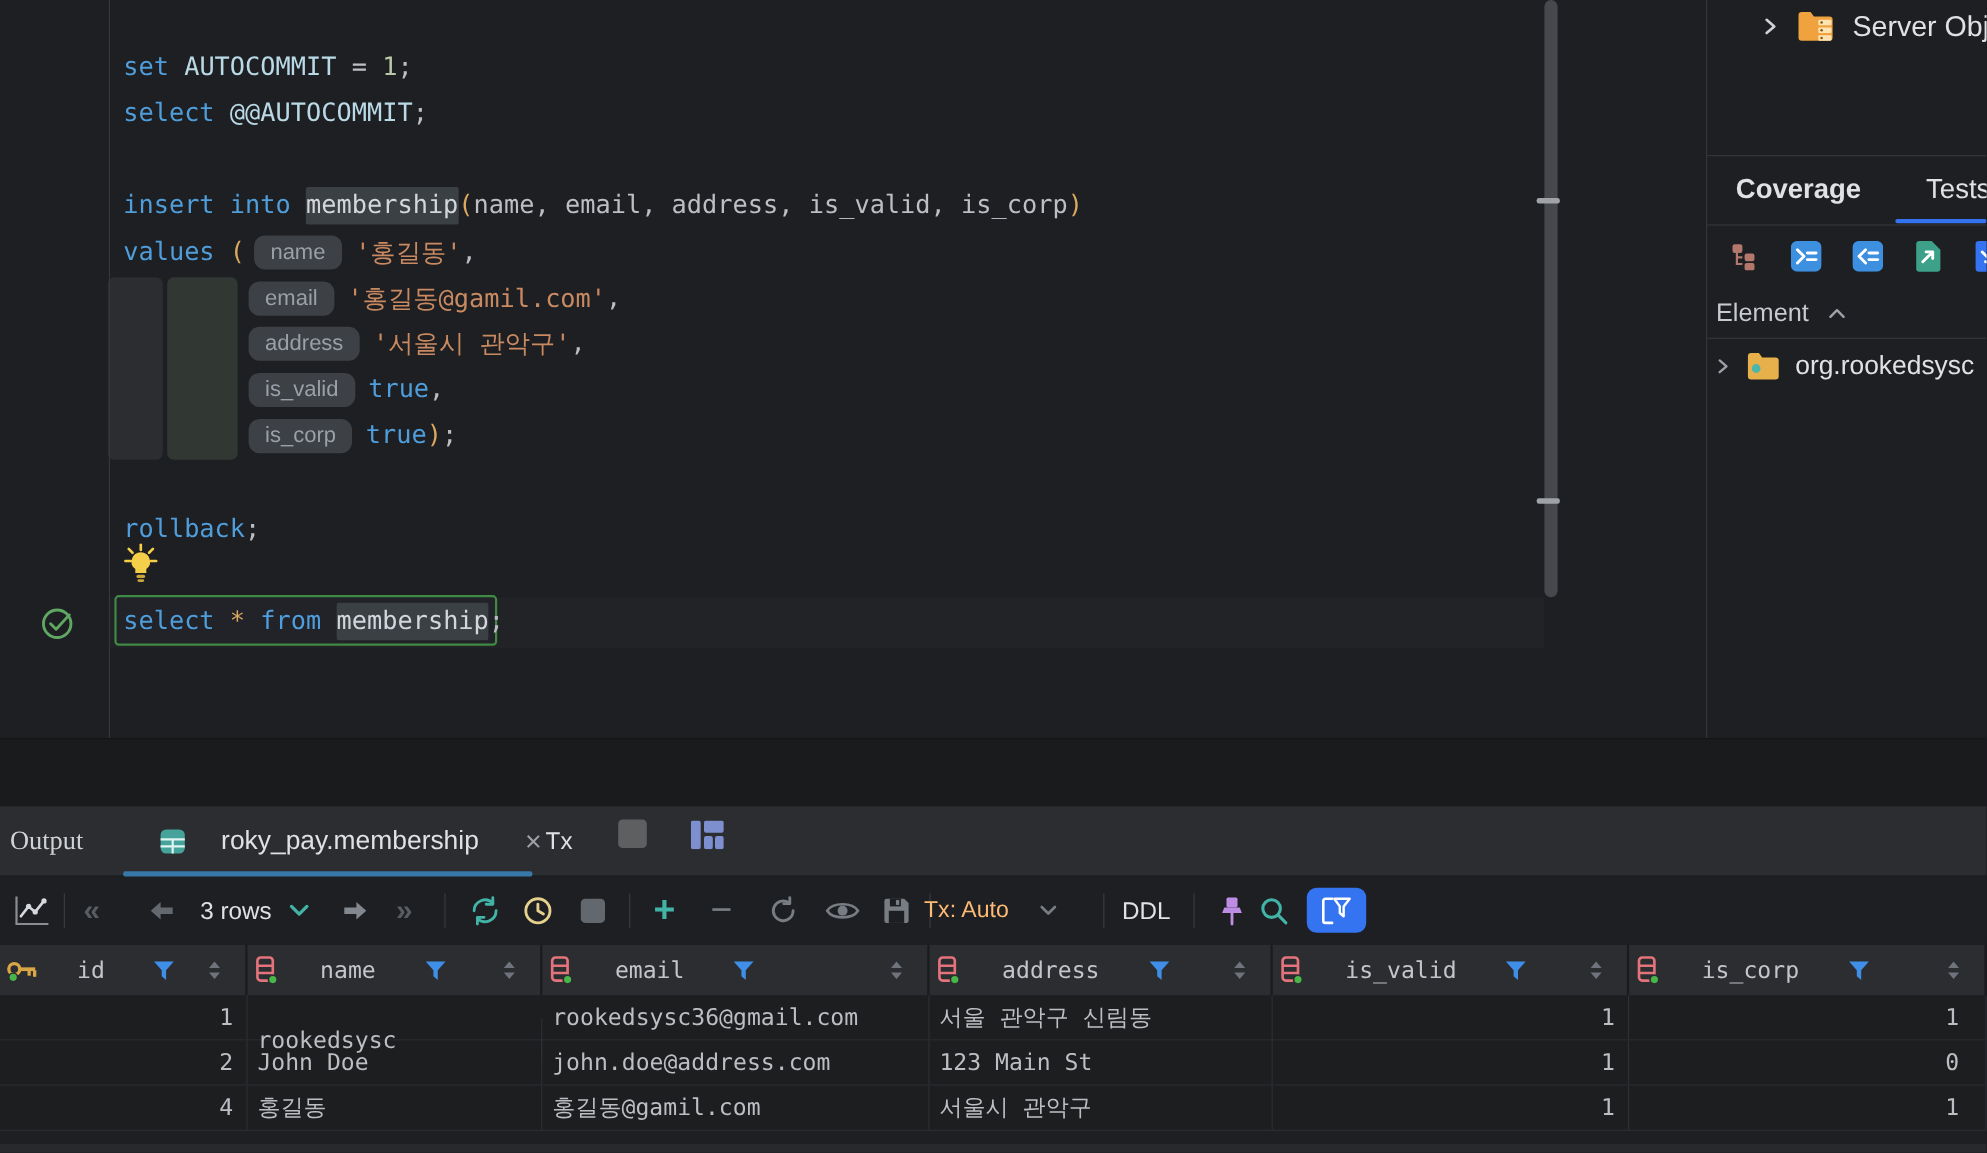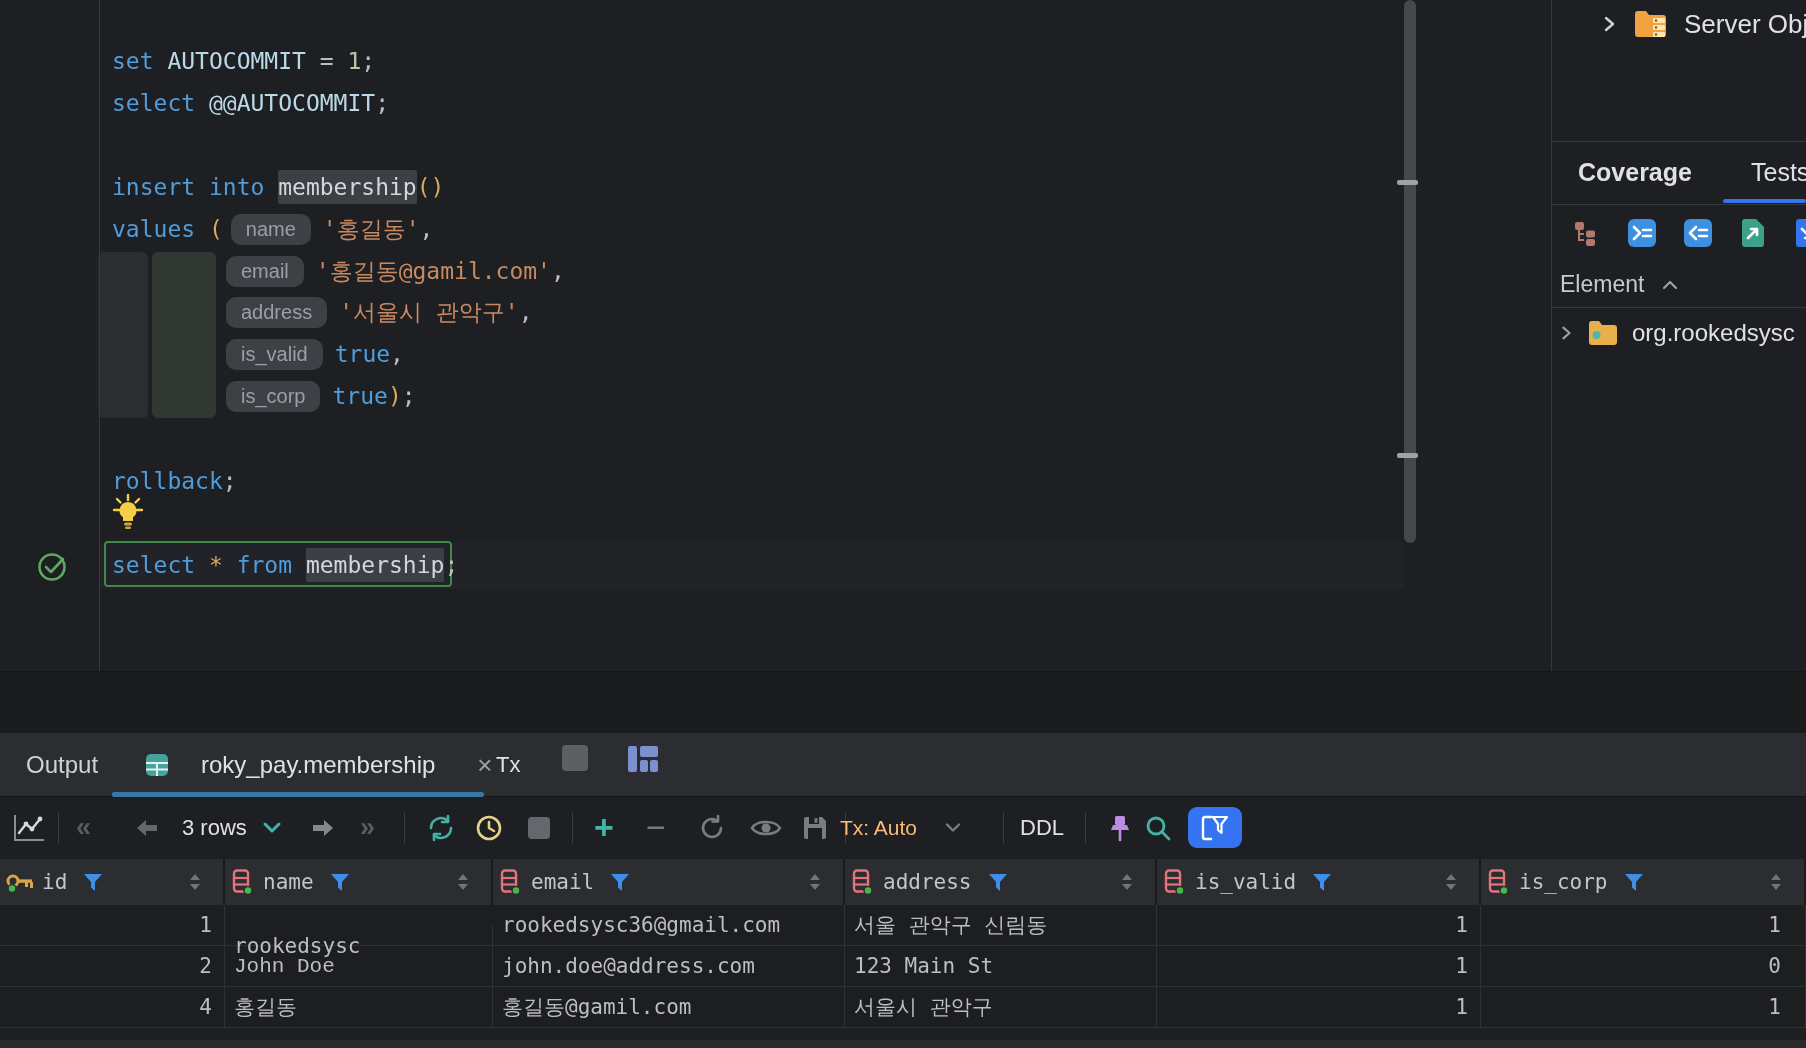--- a/index.html
+++ b/index.html
@@ -92,7 +92,7 @@
   <div id="code-lines">
       <div class="code-line" style="left: 112px; top: 40px;"><span class="kw">set</span><span class="pl"> </span><span class="cn">AUTOCOMMIT</span><span class="pl"> = </span><span class="nm">1</span><span class="pl">;</span></div>
       <div class="code-line" style="left: 112px; top: 82px;"><span class="kw">select</span><span class="pl"> </span><span class="cn">@@AUTOCOMMIT</span><span class="pl">;</span></div>
-      <div class="code-line" style="left: 112px; top: 166px;"><span class="kw">insert</span><span class="pl"> </span><span class="kw">into</span><span class="pl"> </span><span class="hl">membership</span><span class="yl">(</span><span class="yl">)</span></div>
+      <div class="code-line" style="left: 112px; top: 166px;"><span class="kw">insert</span><span class="pl"> </span><span class="kw">into</span><span class="pl"> </span><span class="hl">membership</span><span class="yl">(</span><span class="pl">name, email, address, is_valid, is_corp</span><span class="yl">)</span></div>
       <div class="code-line" style="left: 112px; top: 208px;"><span class="kw">values</span><span class="pl"> </span><span class="yl">(</span><span class="chip">name</span><span class="st">'홍길동'</span><span class="pl">,</span></div>
       <div class="code-line" style="left: 218px; top: 250px;"><span class="chip">email</span><span class="st">'홍길동@gamil.com'</span><span class="pl">,</span></div>
       <div class="code-line" style="left: 218px; top: 291px;"><span class="chip">address</span><span class="st">'서울시 관악구'</span><span class="pl">,</span></div>

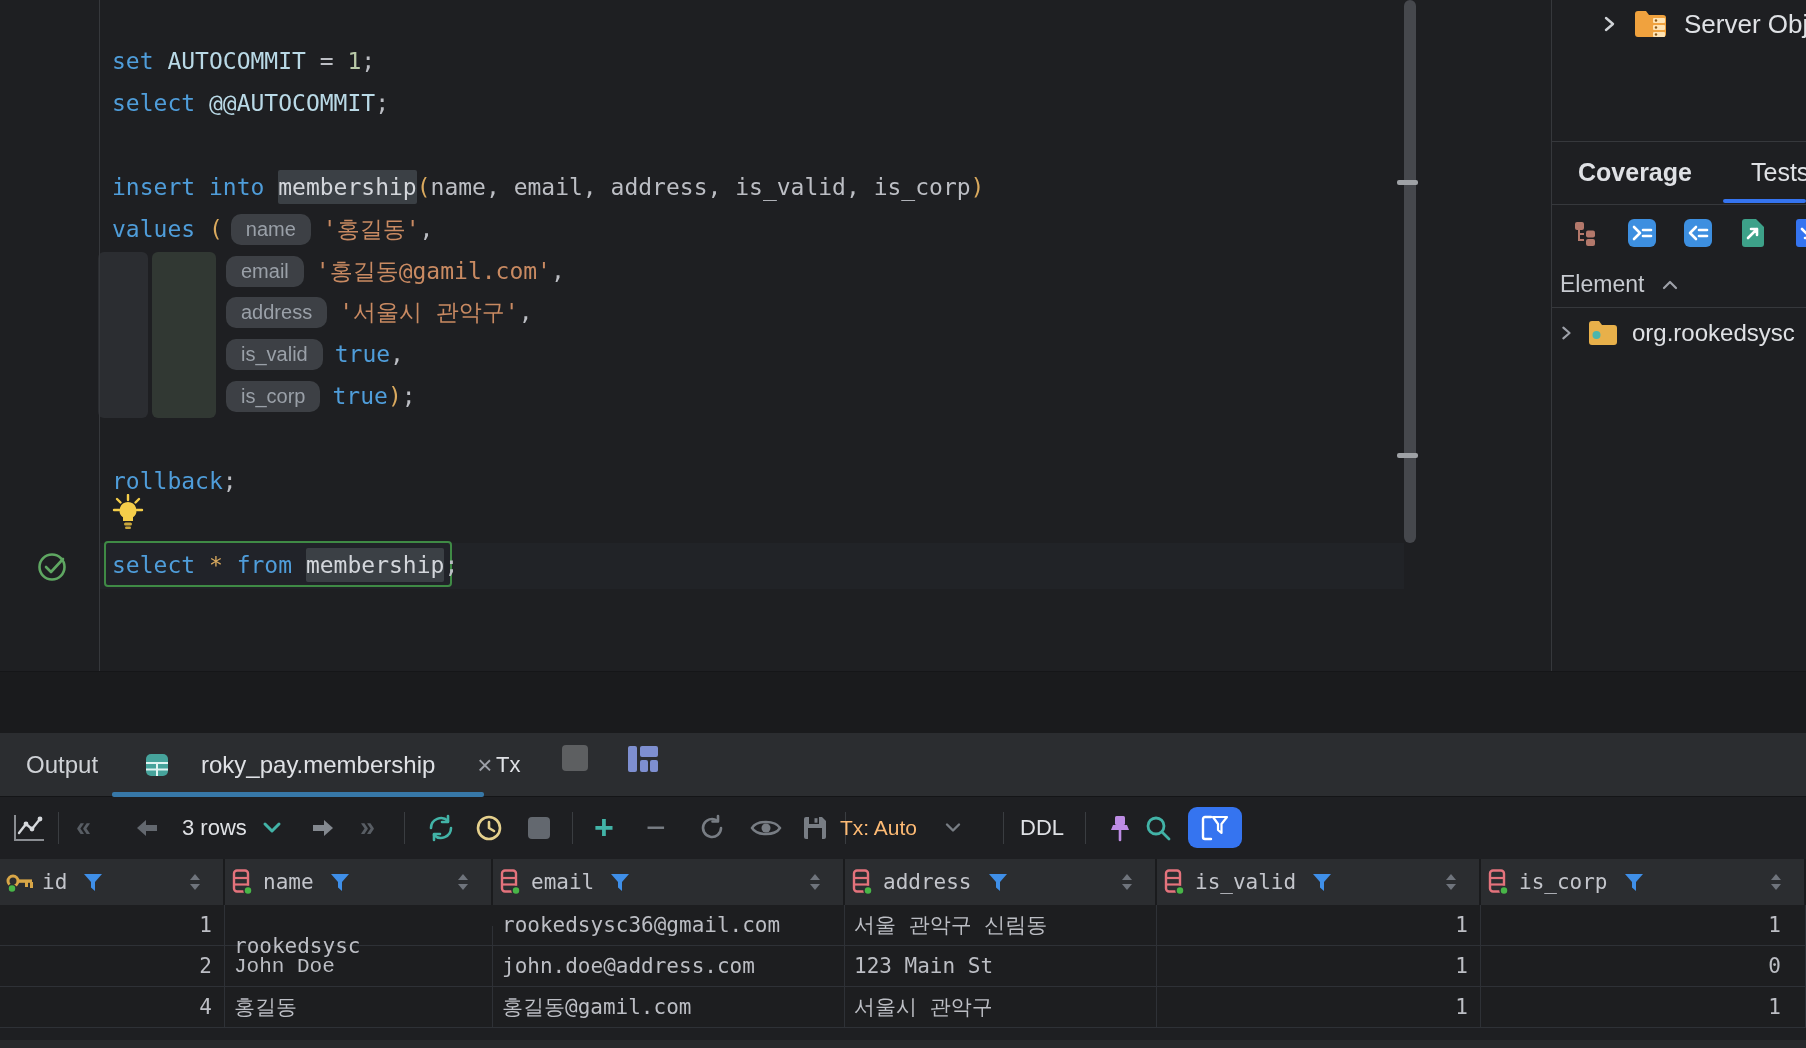--- a/index.html
+++ b/index.html
@@ -193,7 +193,7 @@
 <div id="mid-strip" class="abs"></div>
 
 <div id="tabbar" class="abs">
-  <div class="tab-label" style="left:26px;">
+  <div class="tab-label" style="left:9px;font-family:Liberation Serif, serif;">
     <span>Output</span>
   </div>
   <div class="tab-label" style="left:145px;gap:32px;color:#dfe1e5;">

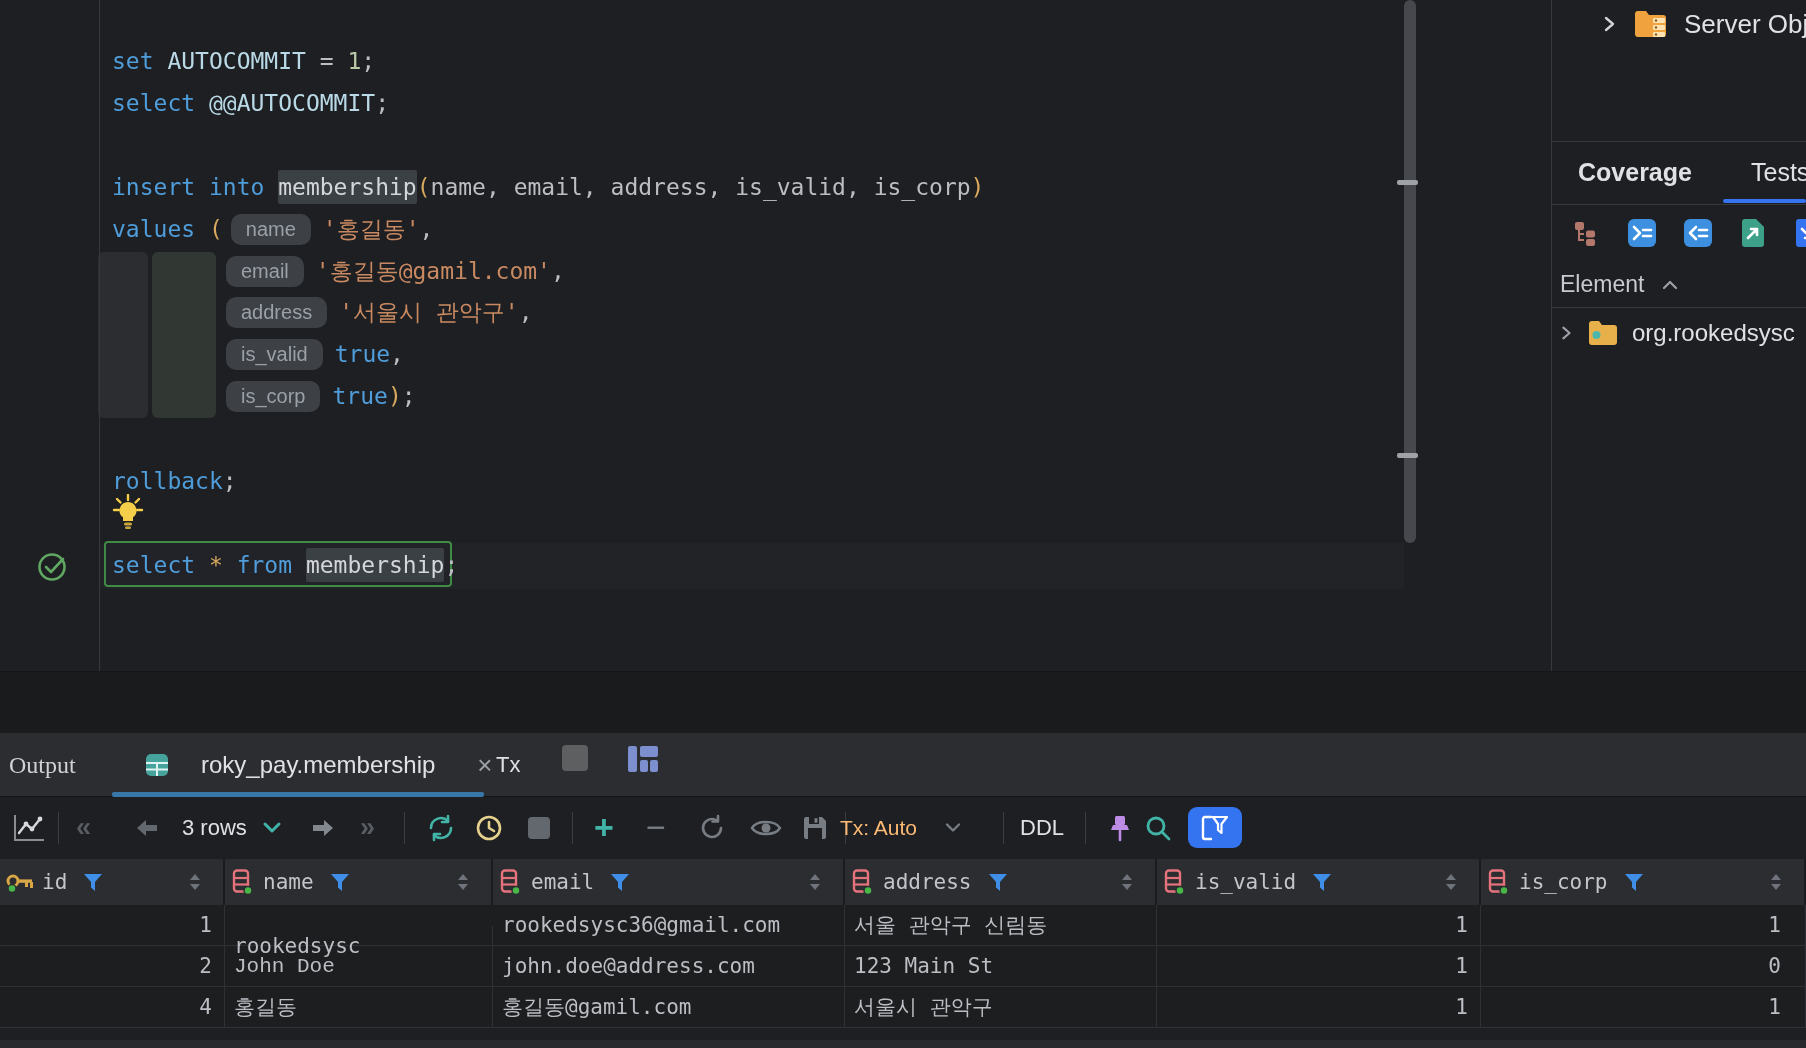--- a/index.html
+++ b/index.html
@@ -45,7 +45,7 @@
   #grid-header{left:0;top:859px;width:1806px;height:46px;background:#2b2d30;display:flex;}
   .gh-cell{height:46px;display:flex;align-items:center;box-sizing:border-box;
            border-right:2px solid #1a1b1d;padding-left:6px;position:relative;
-           font:21px "DejaVu Sans Mono",monospace;color:#c3c5cb;}
+           font:21px "DejaVu Sans Mono",monospace;color:#c3c5cb;gap:28px;}
   .gh-label{margin-left:8px;}
   .gh-funnel{margin-left:16px;}
   .gh-sort{position:absolute;right:22px;}

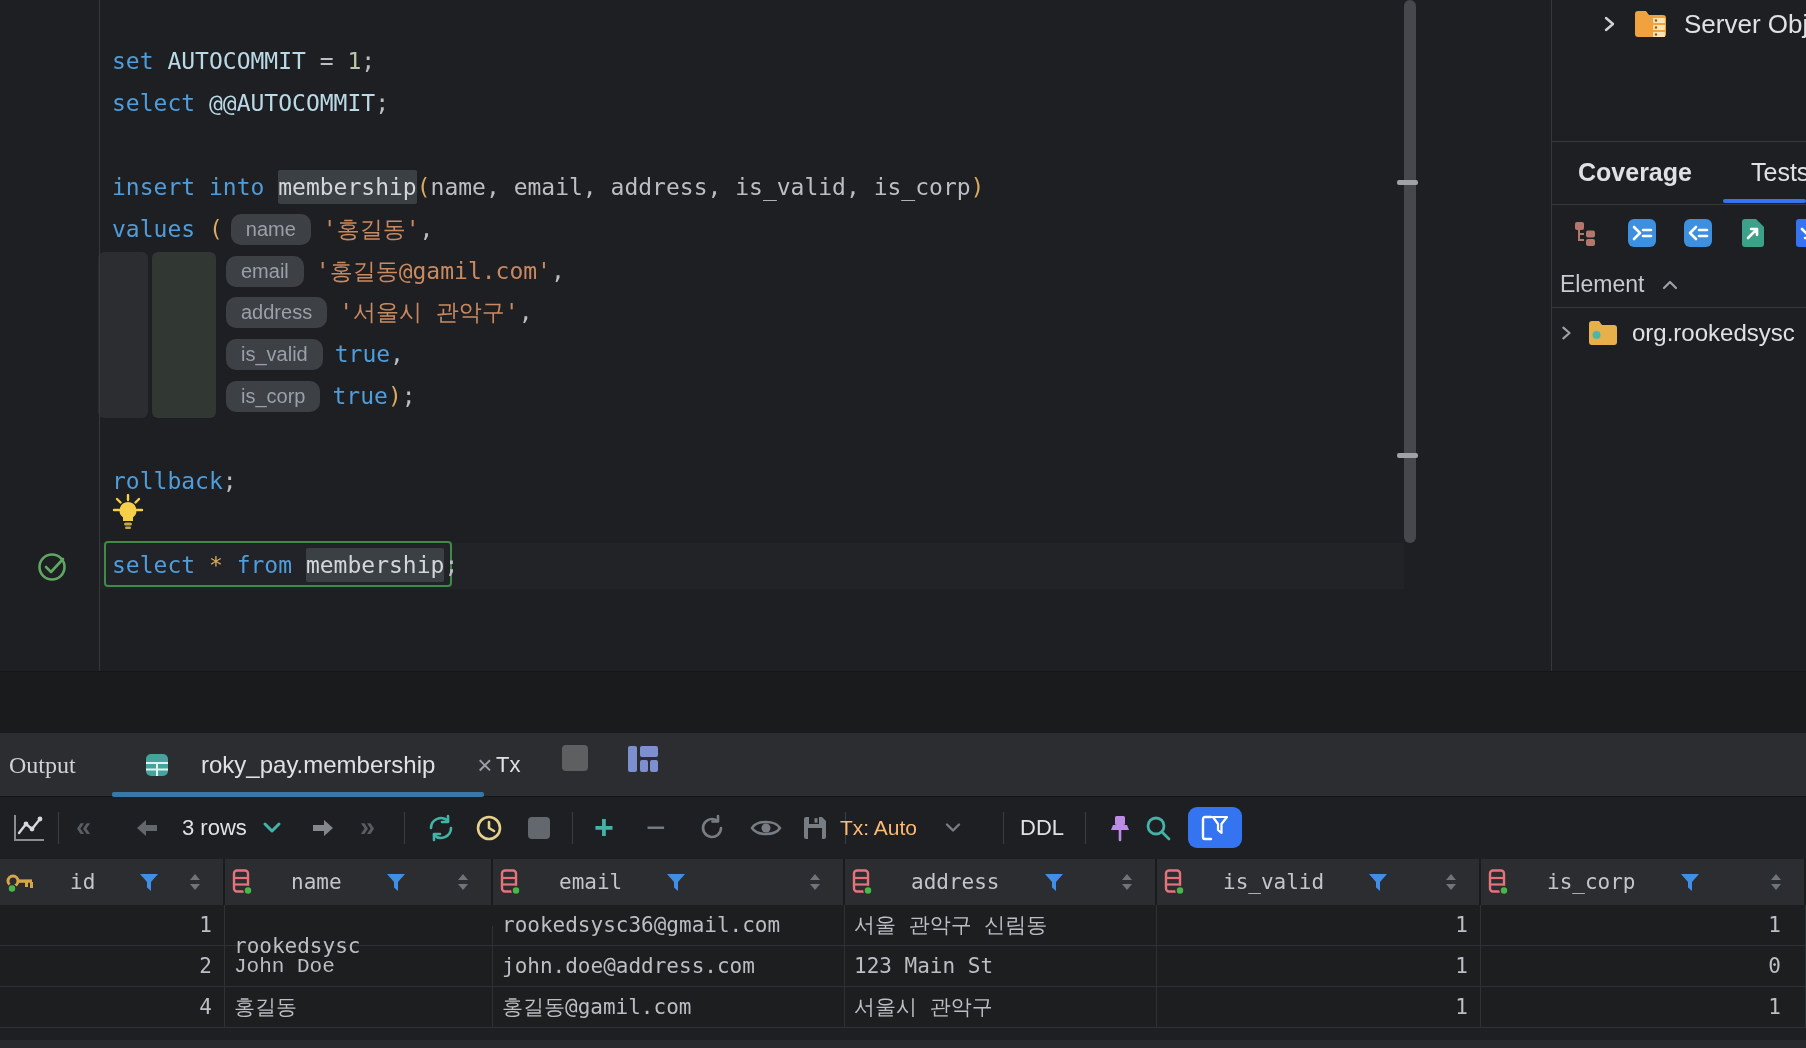--- a/index.html
+++ b/index.html
@@ -438,7 +438,7 @@
     </div>
     <div class="g-row">
       <div class="g-cell" style="width: 225px; justify-content: flex-end;">2</div>
-      <div class="g-cell" style="width: 268px; justify-content: flex-start; font-family: Liberation Mono, monospace;">John Doe</div>
+      <div class="g-cell" style="width: 268px; justify-content: flex-start;">John Doe</div>
       <div class="g-cell" style="width: 352px; justify-content: flex-start;">john.doe@address.com</div>
       <div class="g-cell" style="width: 312px; justify-content: flex-start;">123 Main St</div>
       <div class="g-cell" style="width: 324px; justify-content: flex-end;">1</div>

